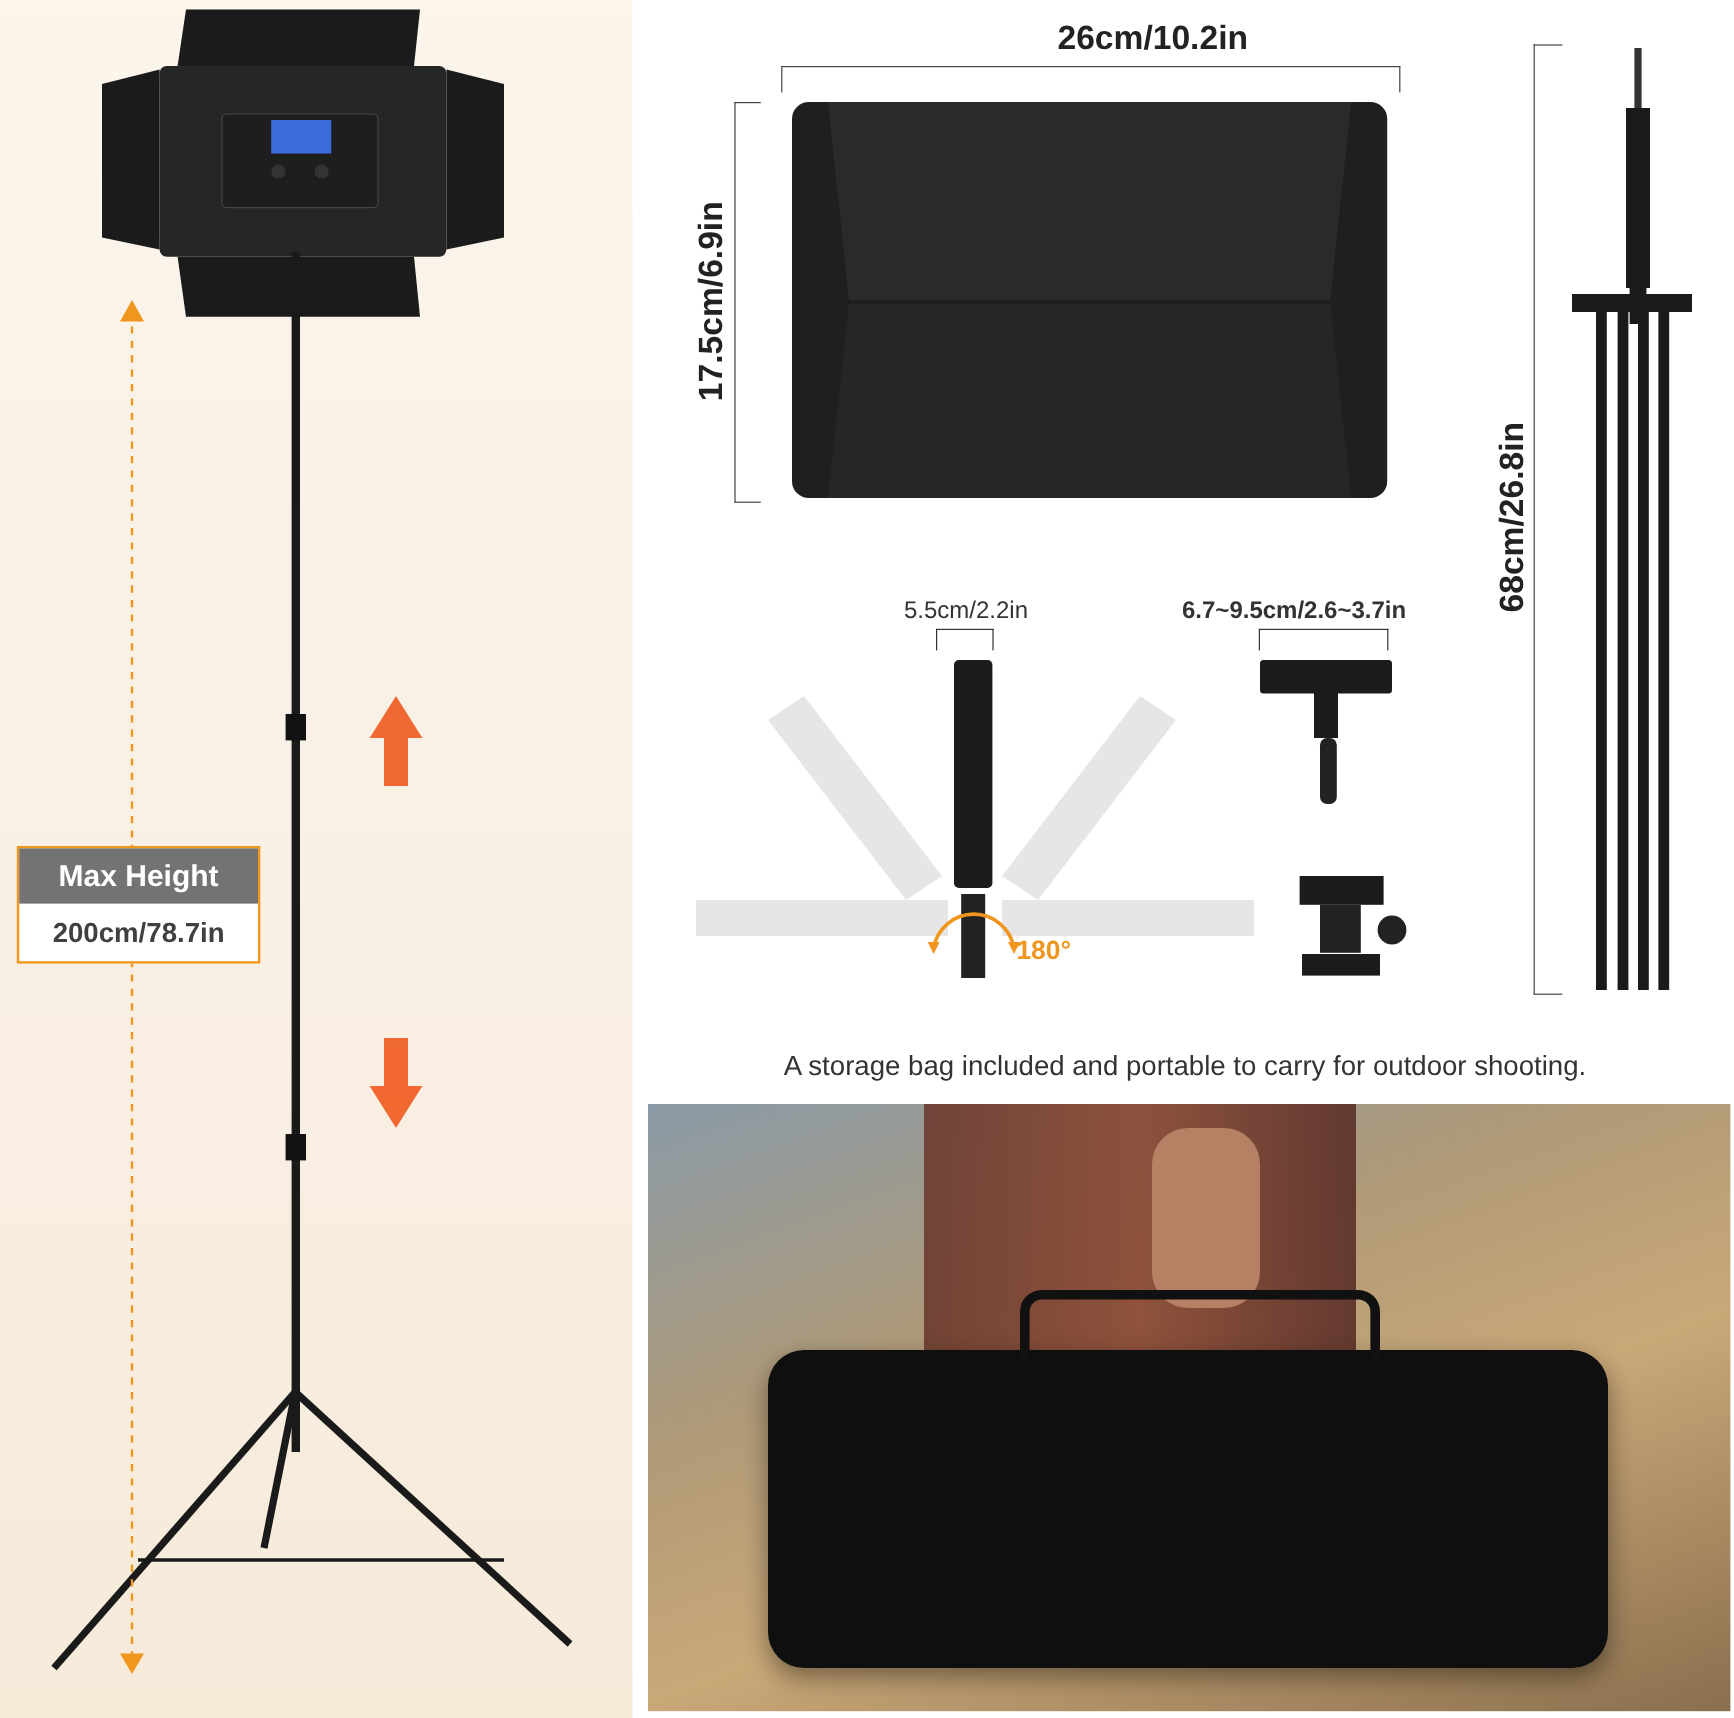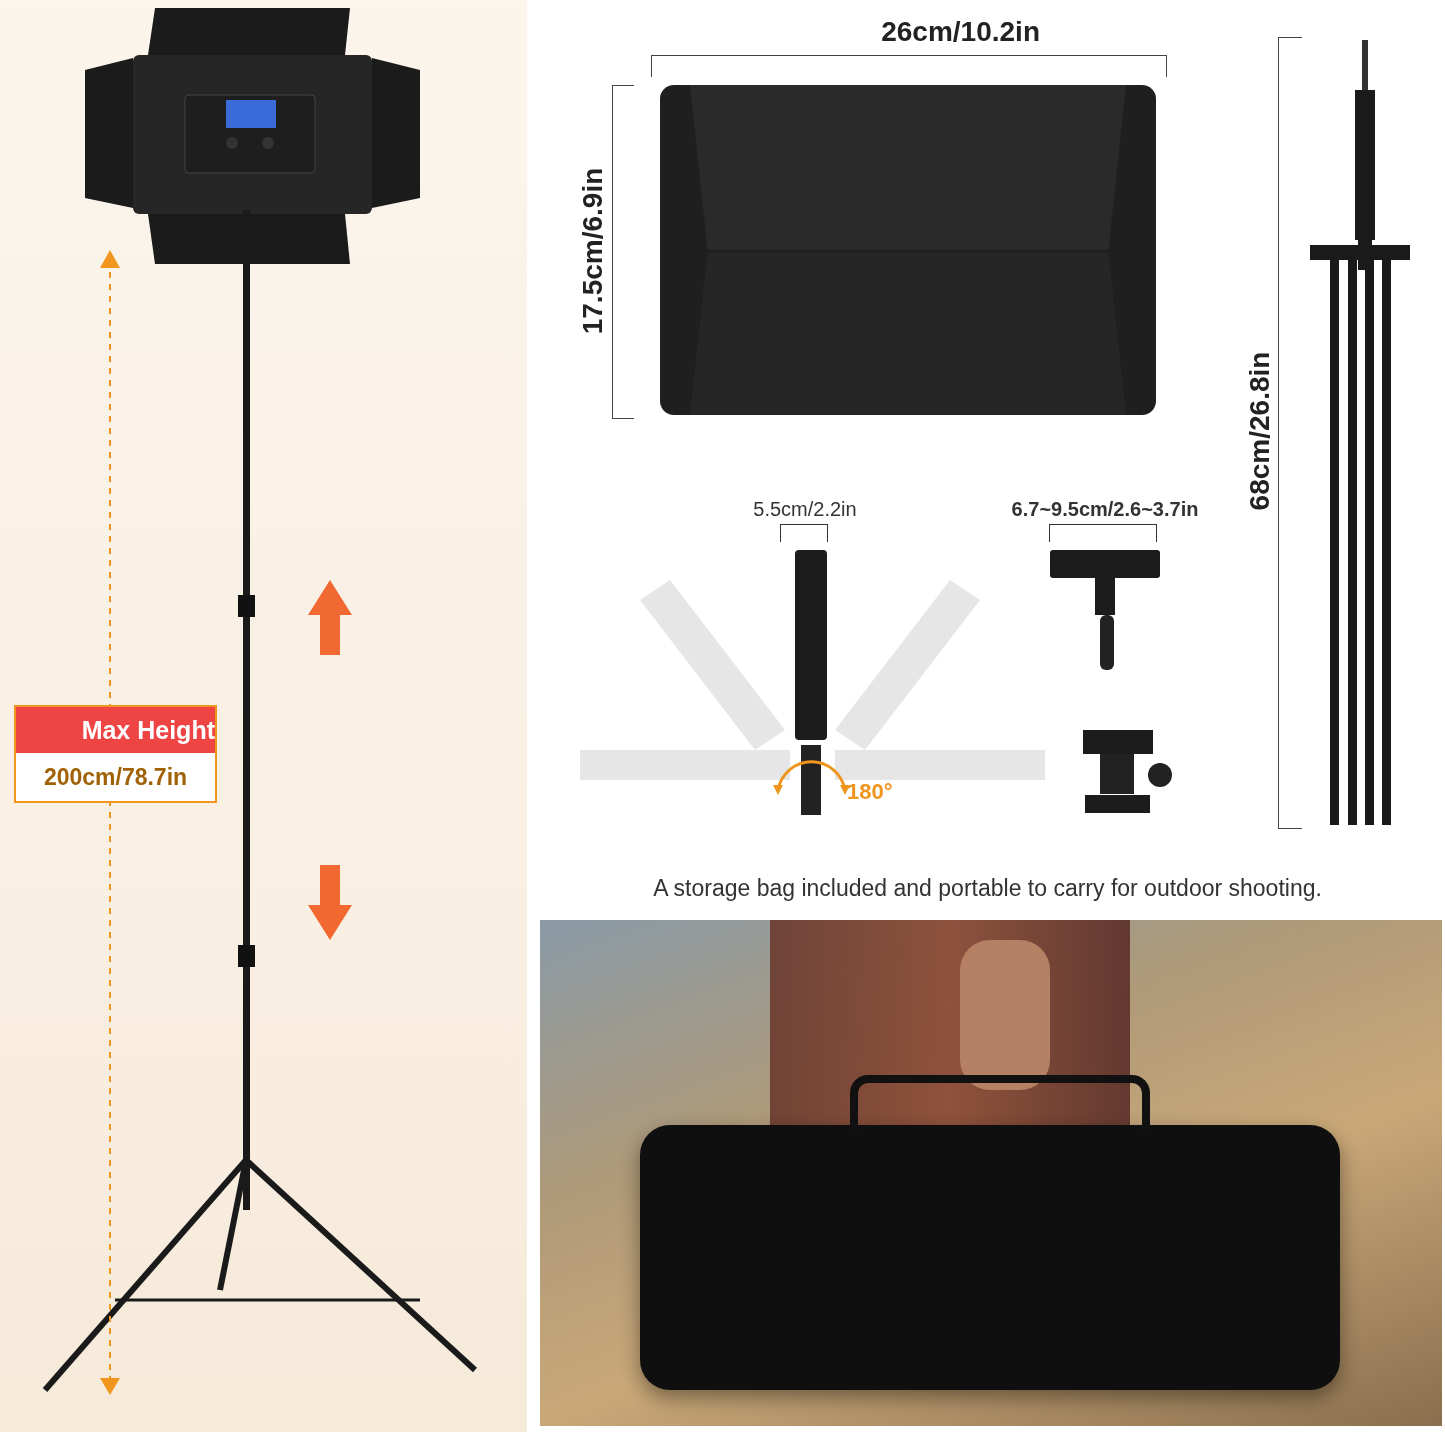--- a/index.html
+++ b/index.html
@@ -77,7 +77,7 @@
   <div class="abs" style="left:720px;top:498px;width:170px;text-align:center;font-size:20px;color:#333;font-weight:normal">5.5cm/2.2in</div>
   <div class="abs" style="left:780px;top:524px;width:48px;height:18px;border:1px solid #333;border-bottom:none"></div>
 
-  <div class="abs" style="left:985px;top:498px;width:240px;text-align:center;font-size:20px;color:#333;font-weight:bold">6.7~9.5cm/2.6~3.7in</div>
+  <div class="abs" style="left:985px;top:498px;width:240px;text-align:left;font-size:20px;color:#333;font-weight:bold">6.7~9.5cm/2.6~3.7in</div>
   <div class="abs" style="left:1049px;top:524px;width:108px;height:18px;border:1px solid #333;border-bottom:none"></div>
 
   <svg class="abs" style="left:575px;top:545px" width="475" height="280">

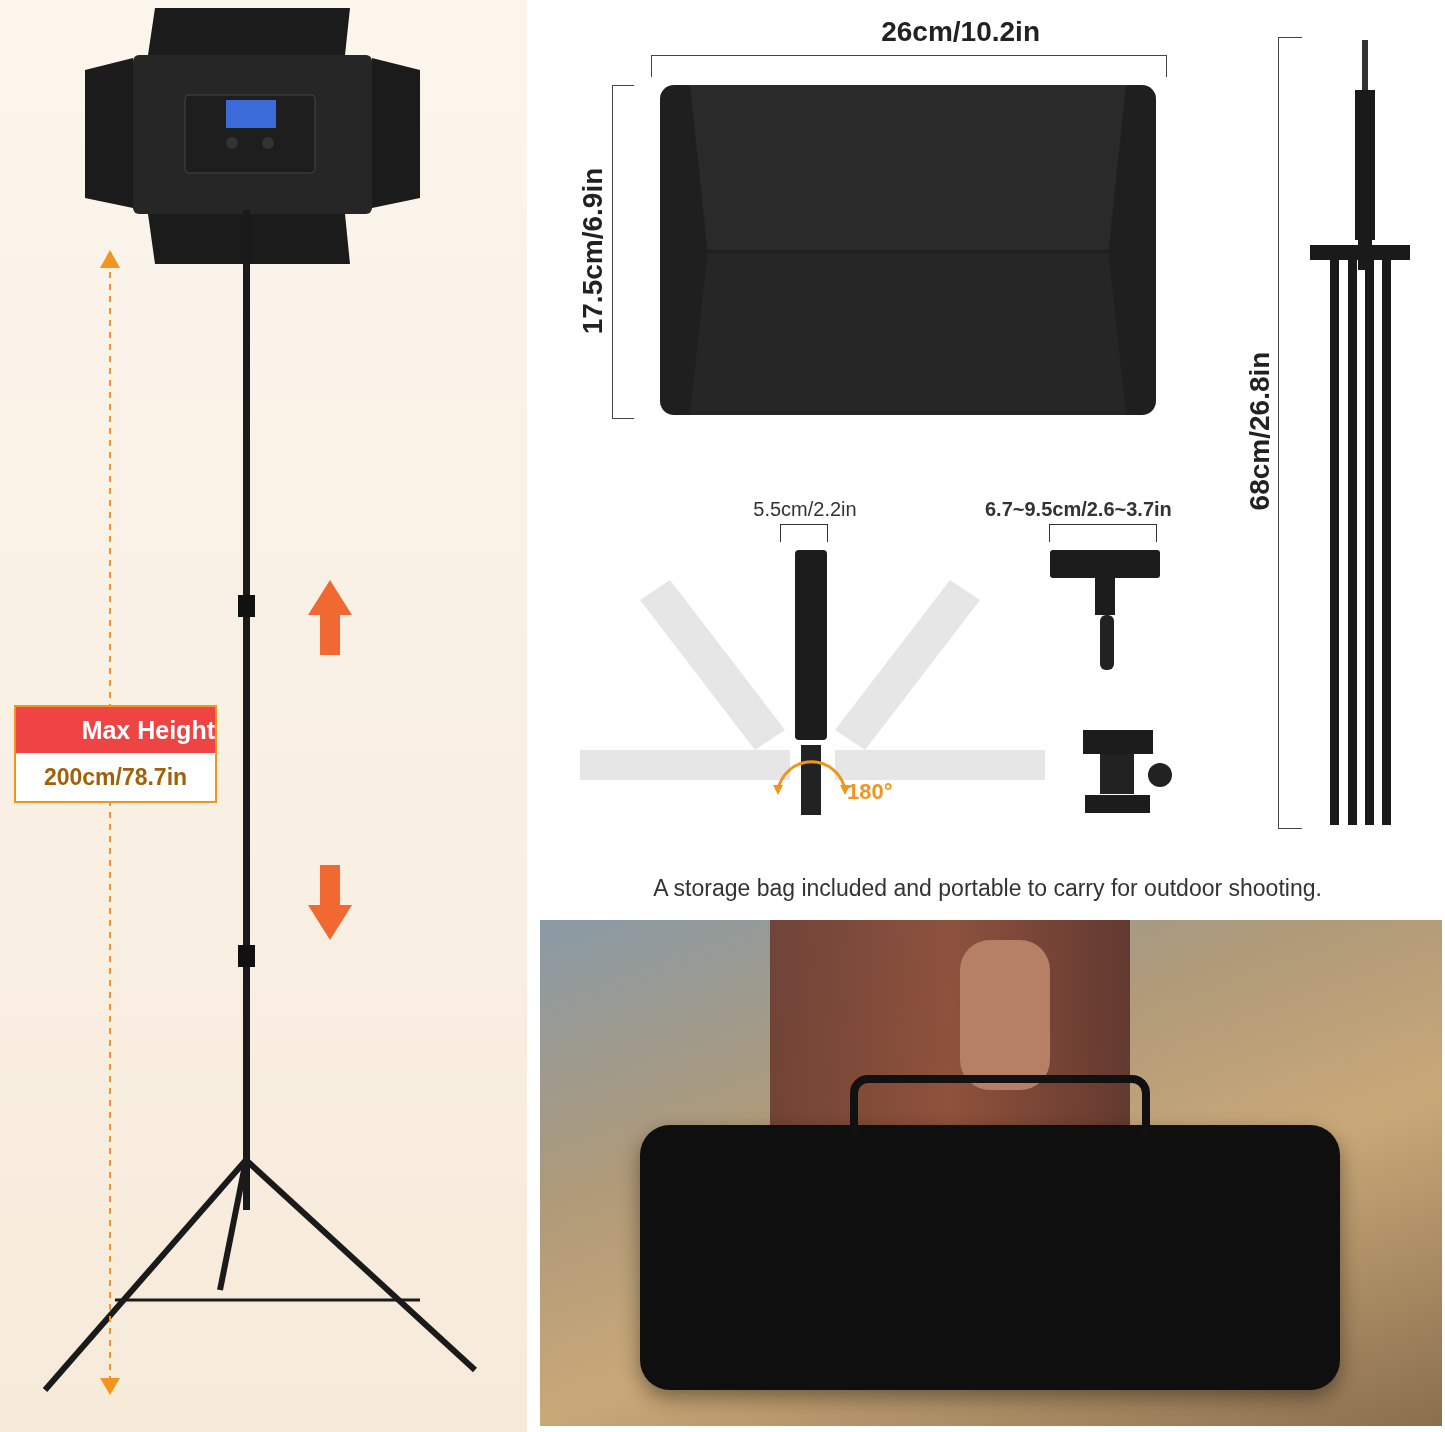--- a/index.html
+++ b/index.html
@@ -45,7 +45,7 @@
     </svg>
 
     <div class="abs" style="left:14px;top:705px;width:203px;height:98px;border:2px solid #f0961e;background:#fff">
-      <div style="height:46px;background:#ef4444;color:#fff;font-weight:bold;font-size:25px;text-align:right;line-height:46px">Max Height</div>
+      <div style="height:46px;background:#737373;color:#fff;font-weight:bold;font-size:25px;text-align:center;line-height:46px">Max Height</div>
       <div style="height:48px;color:#a16207;font-weight:bold;font-size:23px;text-align:center;line-height:48px">200cm/78.7in</div>
     </div>
   </div>

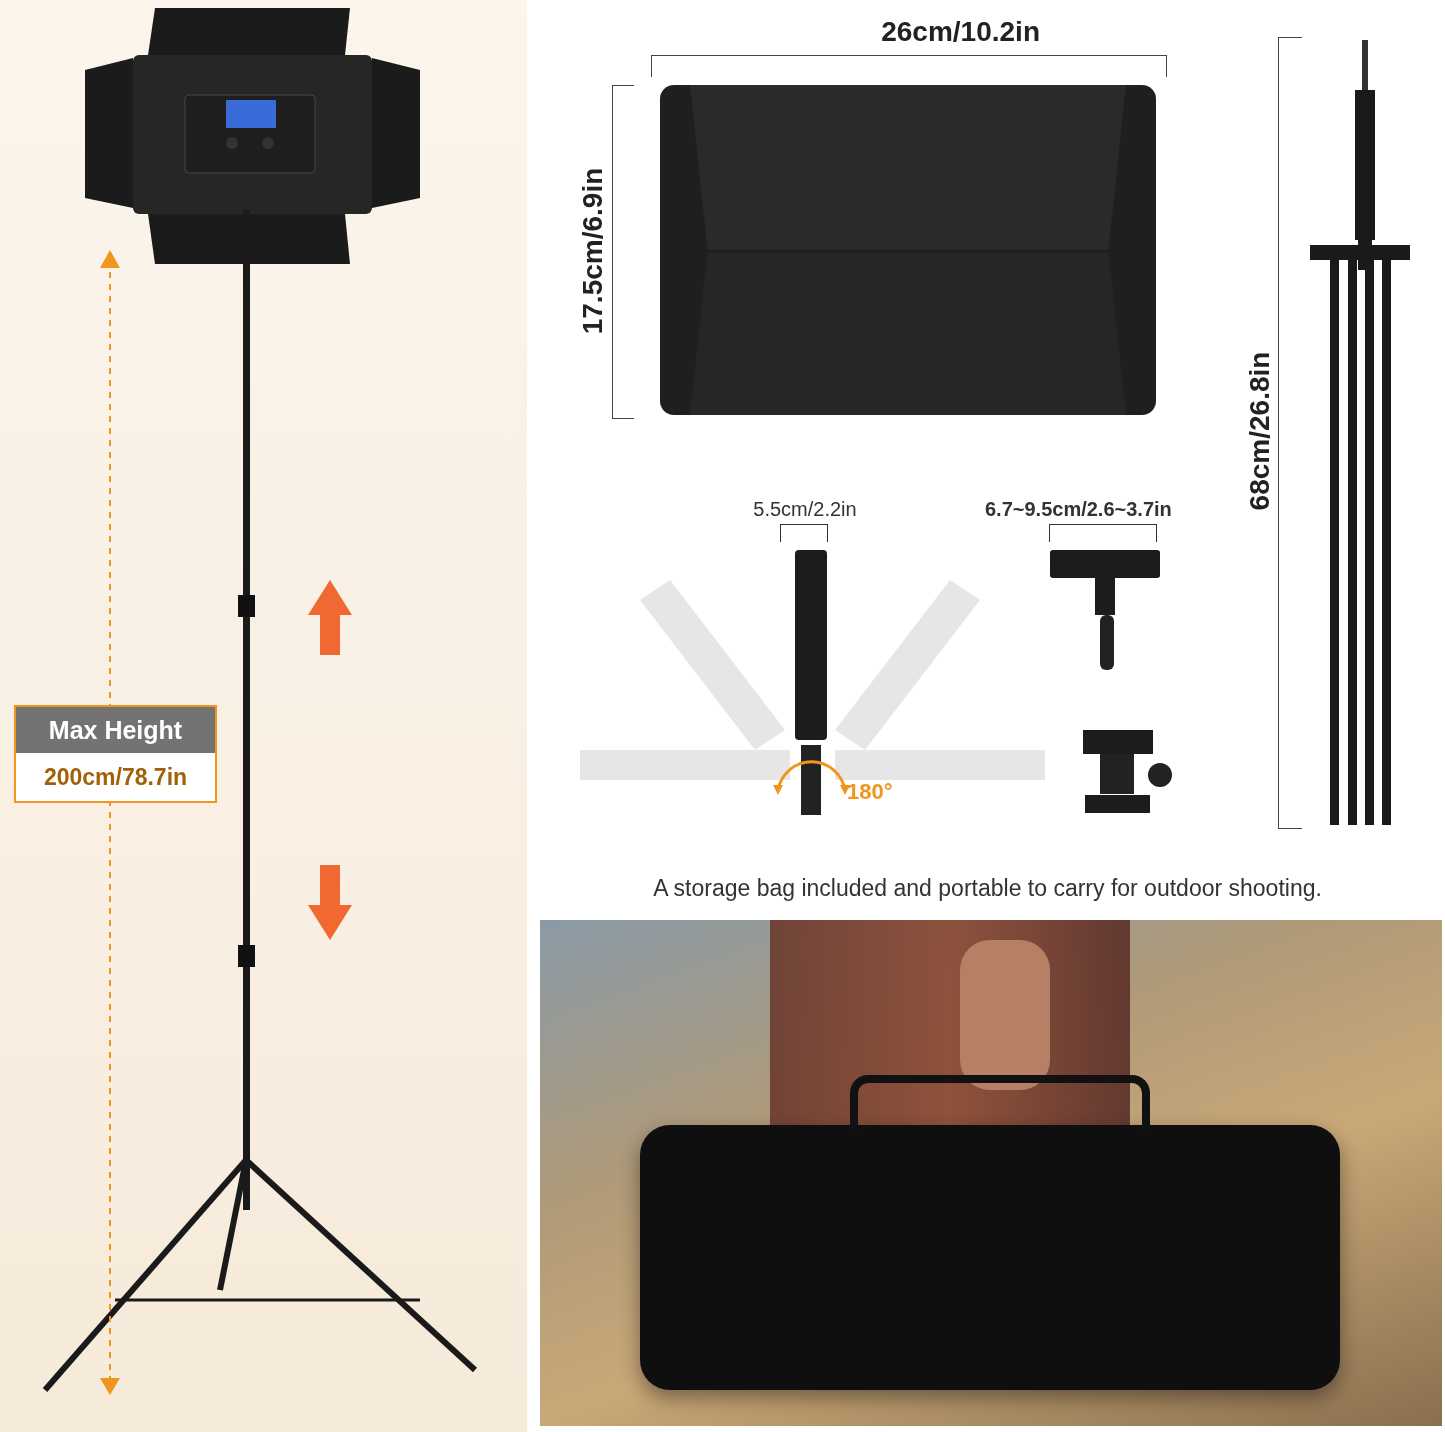--- a/index.html
+++ b/index.html
@@ -46,7 +46,7 @@
 
     <div class="abs" style="left:14px;top:705px;width:203px;height:98px;border:2px solid #f0961e;background:#fff">
       <div style="height:46px;background:#737373;color:#fff;font-weight:bold;font-size:25px;text-align:center;line-height:46px">Max Height</div>
-      <div style="height:48px;color:#a16207;font-weight:bold;font-size:23px;text-align:center;line-height:48px">200cm/78.7in</div>
+      <div style="height:48px;color:#404040;font-weight:bold;font-size:23px;text-align:center;line-height:48px">200cm/78.7in</div>
     </div>
   </div>
 

